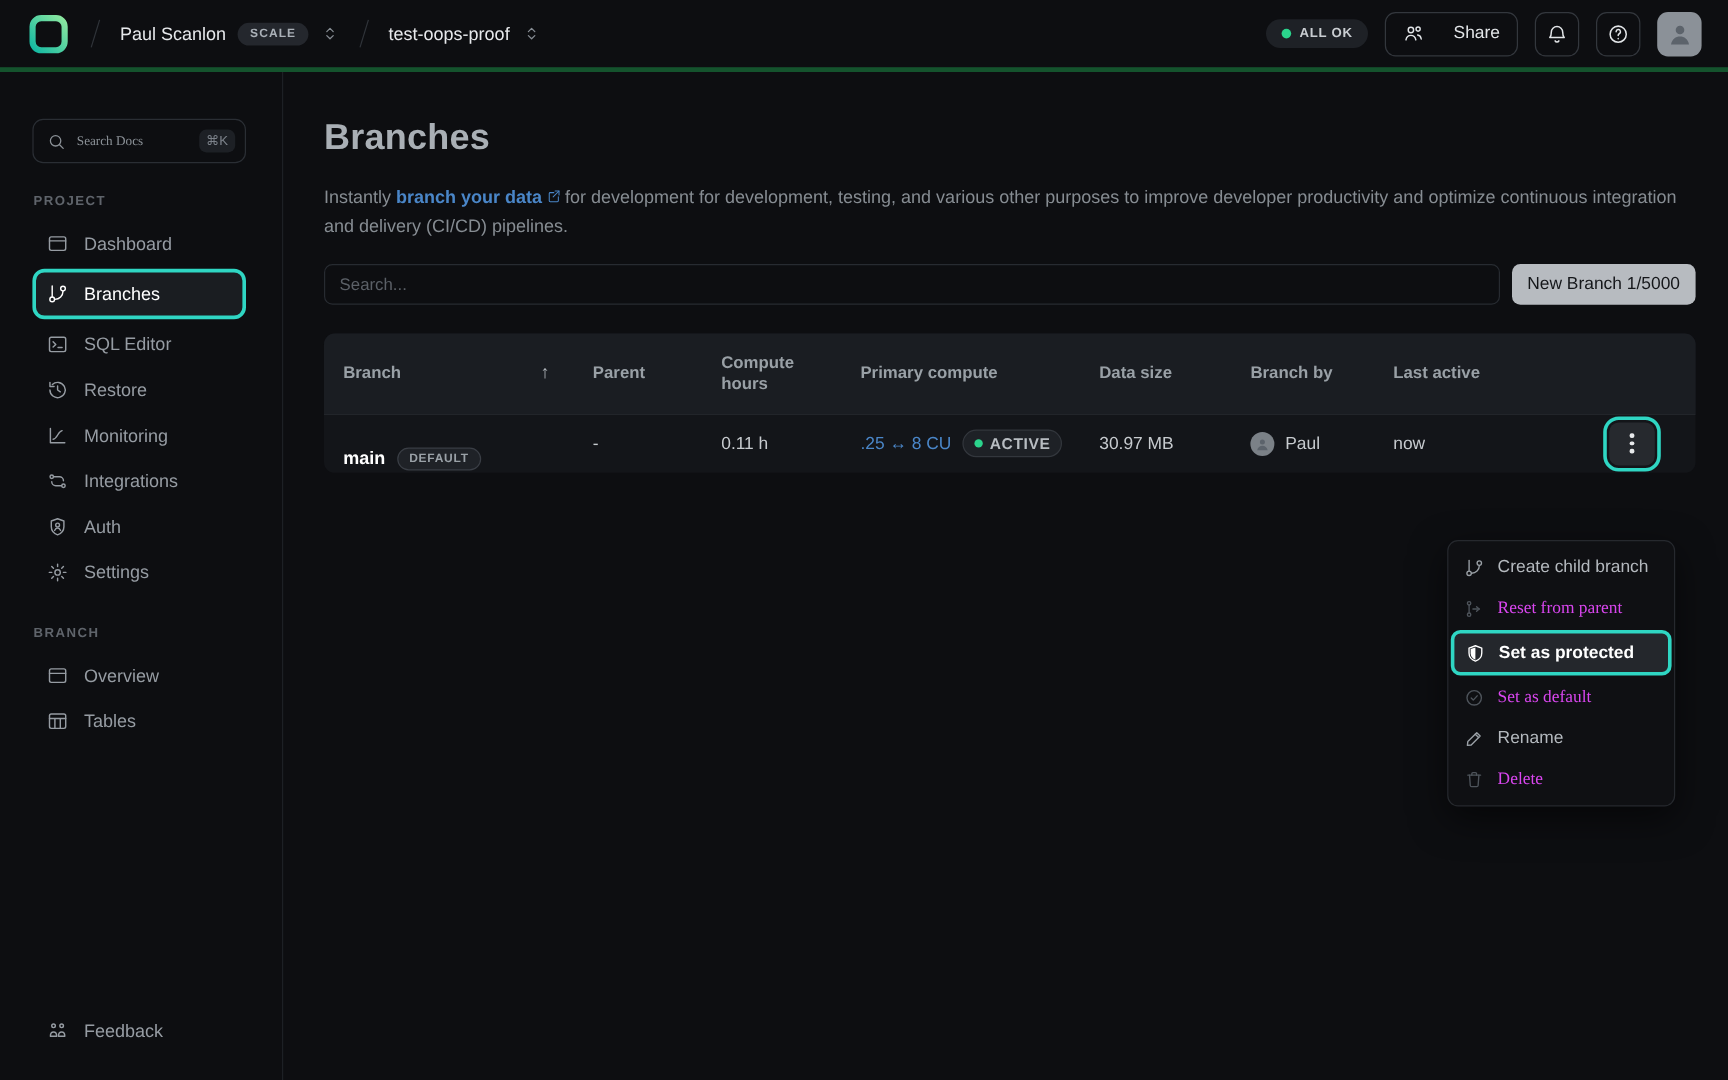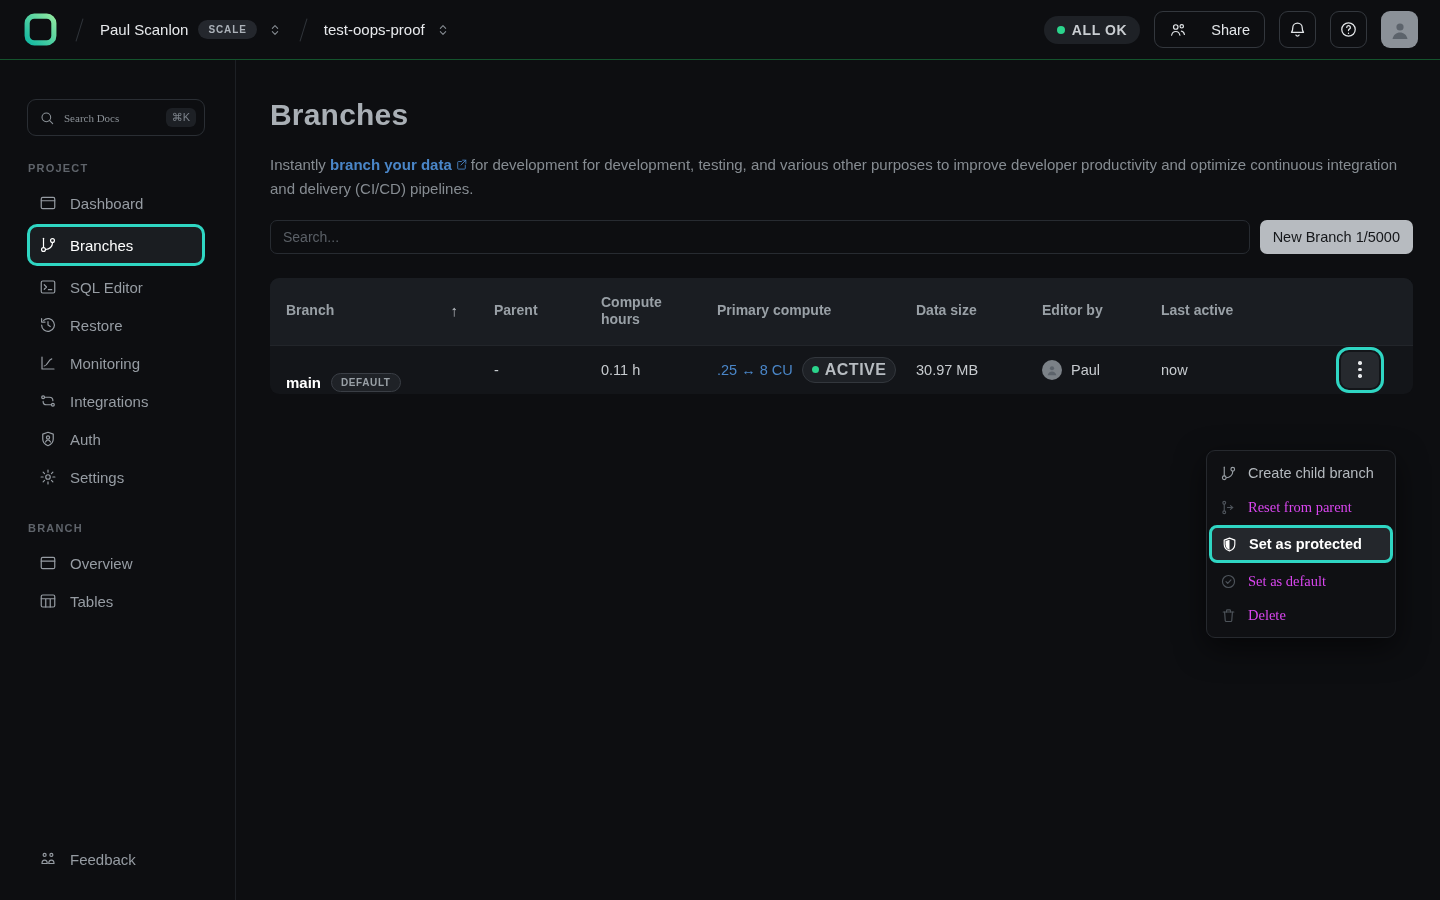--- a/index.html
+++ b/index.html
@@ -11,7 +11,7 @@
 
   
   .header { height:60px; display:flex; align-items:center; padding:0 22px 0 22px;
-    border-bottom:1px solid #14532d; }
+    border-bottom:4px solid #14532d; }
   .logo { width:37px; height:37px; }
   .crumb-sep { width:1px; height:24px; background:#30343a; transform:rotate(17deg); margin:0 20px; }
   .crumb { display:flex; align-items:center; gap:10px; font-size:15px; color:#e7e9ec; font-weight:500; cursor:pointer; }

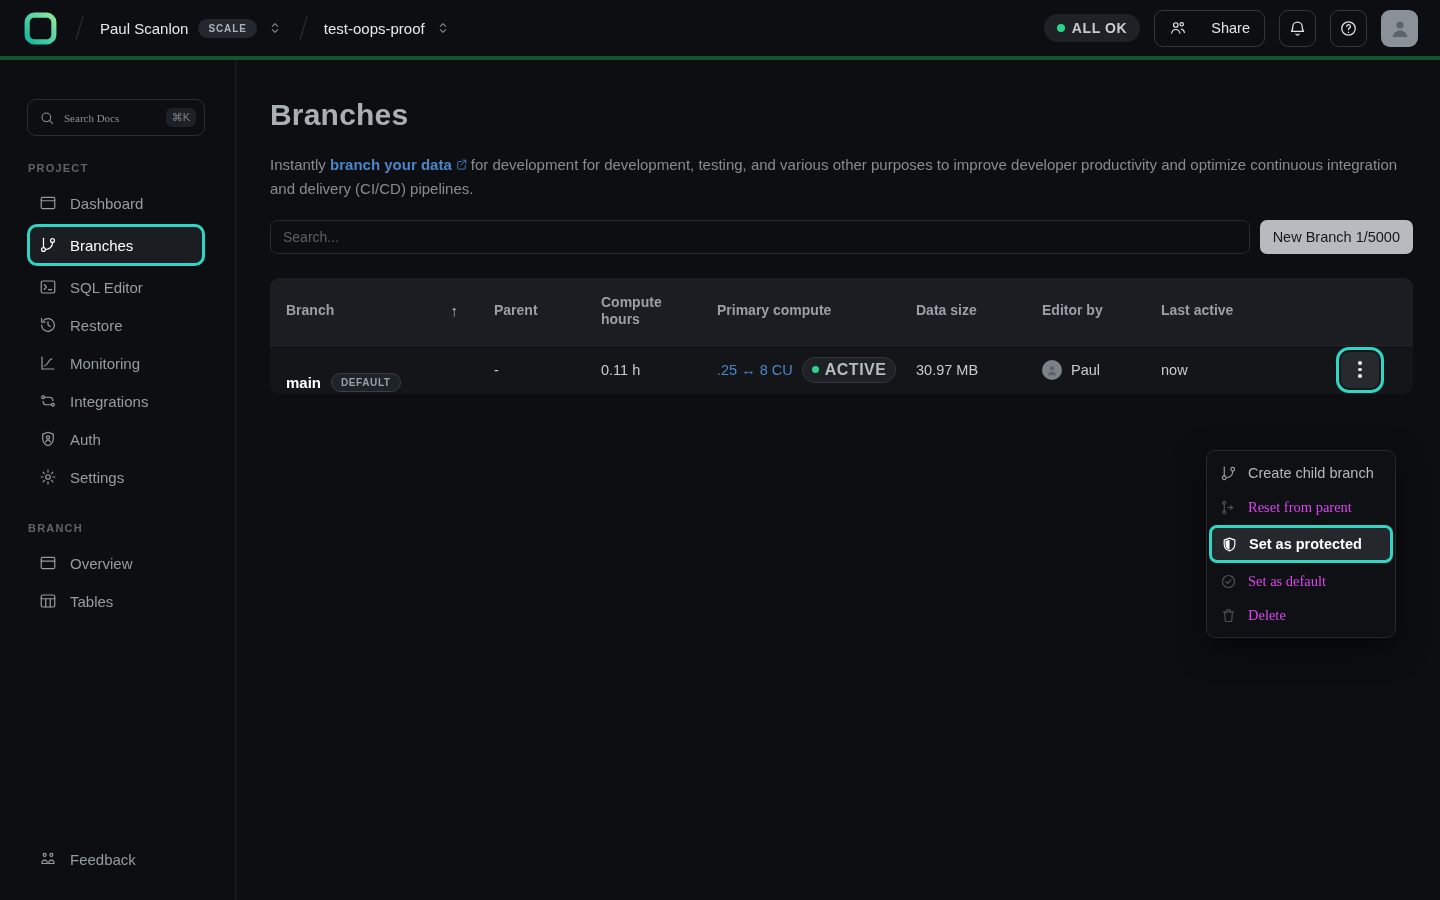--- a/index.html
+++ b/index.html
@@ -20,7 +20,7 @@
   .updown { color:#868c93; width:16px; height:16px; }
   .header-right { margin-left:auto; display:flex; align-items:center; gap:14px; }
   .status-pill { display:flex; align-items:center; gap:7px; background:#1e2126; border-radius:999px;
-    padding:6px 13px; font-size:14px; font-weight:700; letter-spacing:.6px; color:#c9cdd1; }
+    padding:6px 13px; font-size:11px; font-weight:700; letter-spacing:.6px; color:#c9cdd1; }
   .dot-green { width:8px; height:8px; border-radius:50%; background:#2bd48c; }
   .hbtn { height:37px; border:1px solid #33373d; border-radius:9px; background:transparent;
     color:#e2e5e8; display:flex; align-items:center; justify-content:center; cursor:pointer; }

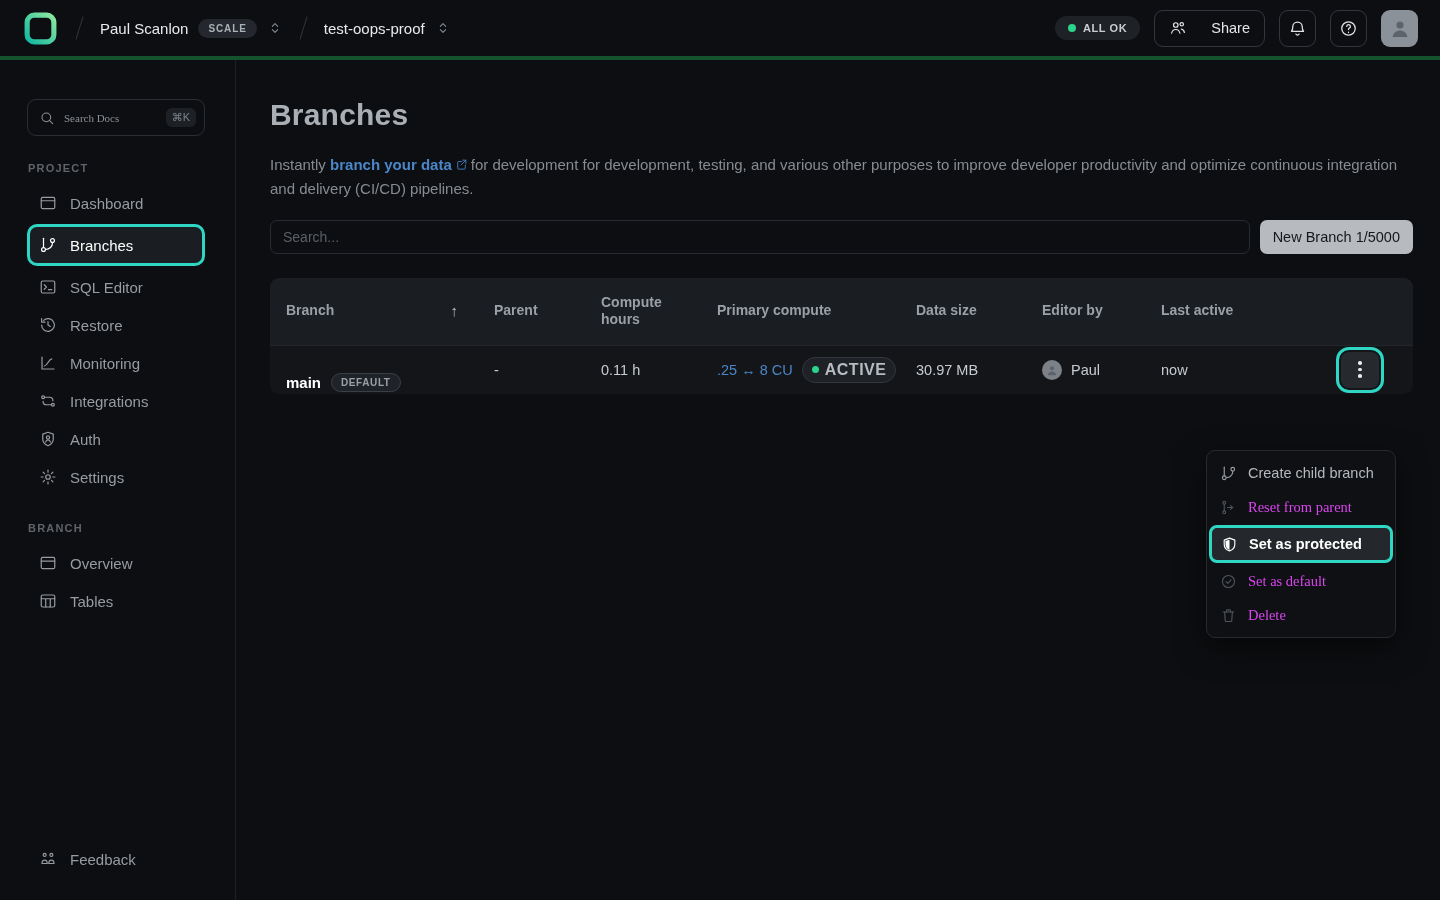--- a/index.html
+++ b/index.html
@@ -312,7 +312,7 @@
         <div class="th">Primary compute</div>
         <div class="th">Data size</div>
         <div class="th">
-          <span class="th-narrow" style="display:inline-block">Editor by</span></div>
+          <span class="th-narrow" style="display:inline-block">Branch by</span></div>
         <div class="th">Last active</div>
         <div></div>
       </div>

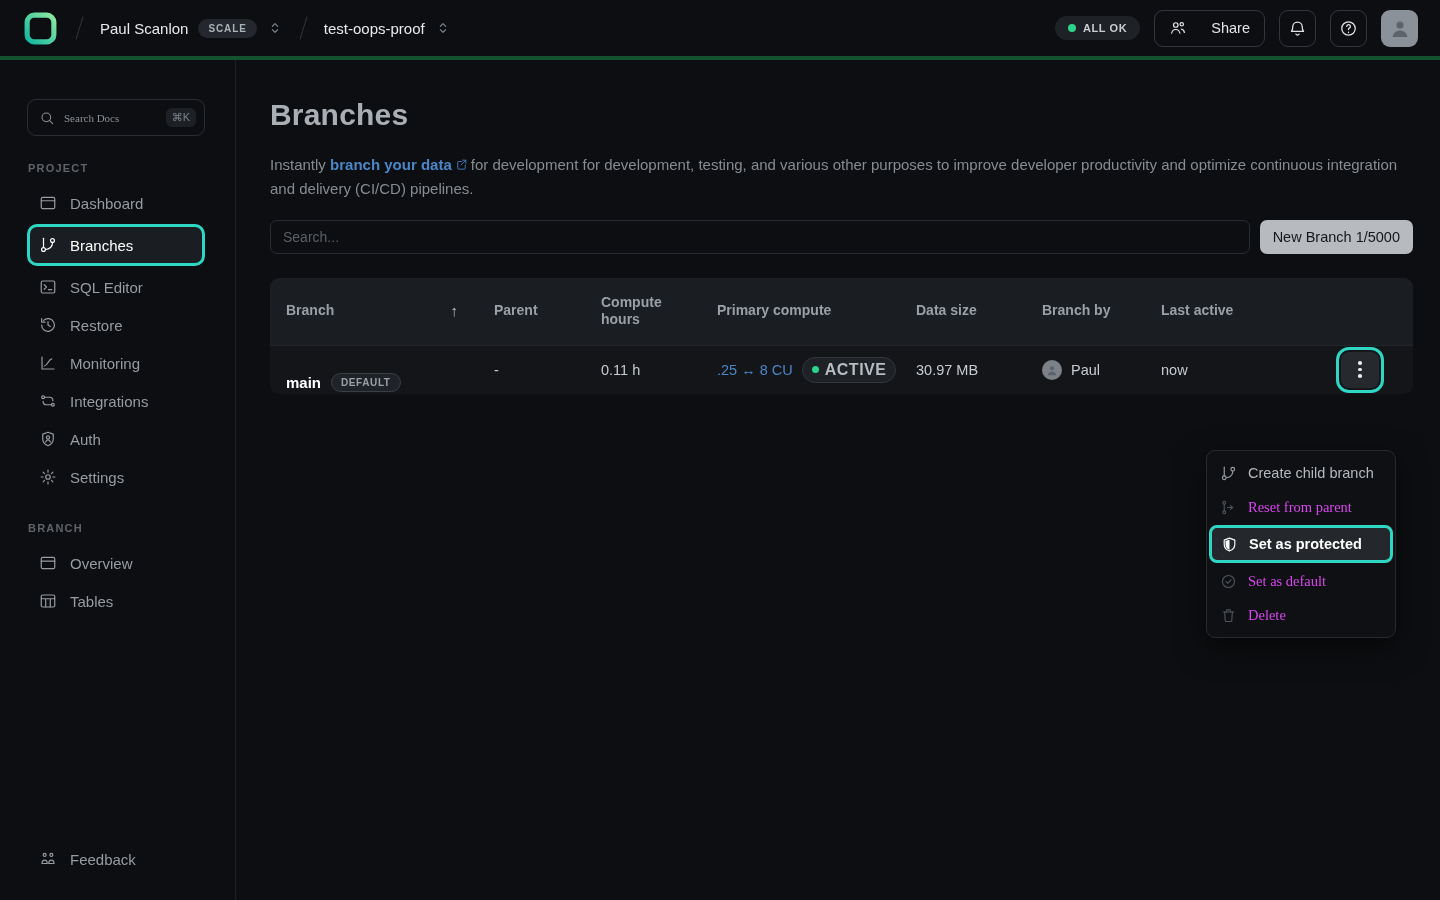--- a/index.html
+++ b/index.html
@@ -82,7 +82,7 @@
   .compute-cell { display:flex; align-items:center; gap:9px;text-align:center; }
   .cu { color:#4a86c8; font-weight:500; white-space:nowrap; }
   .active-pill { display:flex; align-items:center; gap:6px; border:1px solid #33373d; background:#1e2126;
-    border-radius:999px; padding:3px 9px; font-size:16px; font-weight:700; letter-spacing:.5px; color:#b7bcc1; }
+    border-radius:999px; padding:3px 9px; font-size:13px; font-weight:700; letter-spacing:.5px; color:#b7bcc1; }
   .active-pill .dot-green { width:7px; height:7px; }
   .creator { display:flex; align-items:center; gap:9px; }
   .mini-avatar { width:20px; height:20px; border-radius:50%; background:#7b8187; display:flex;

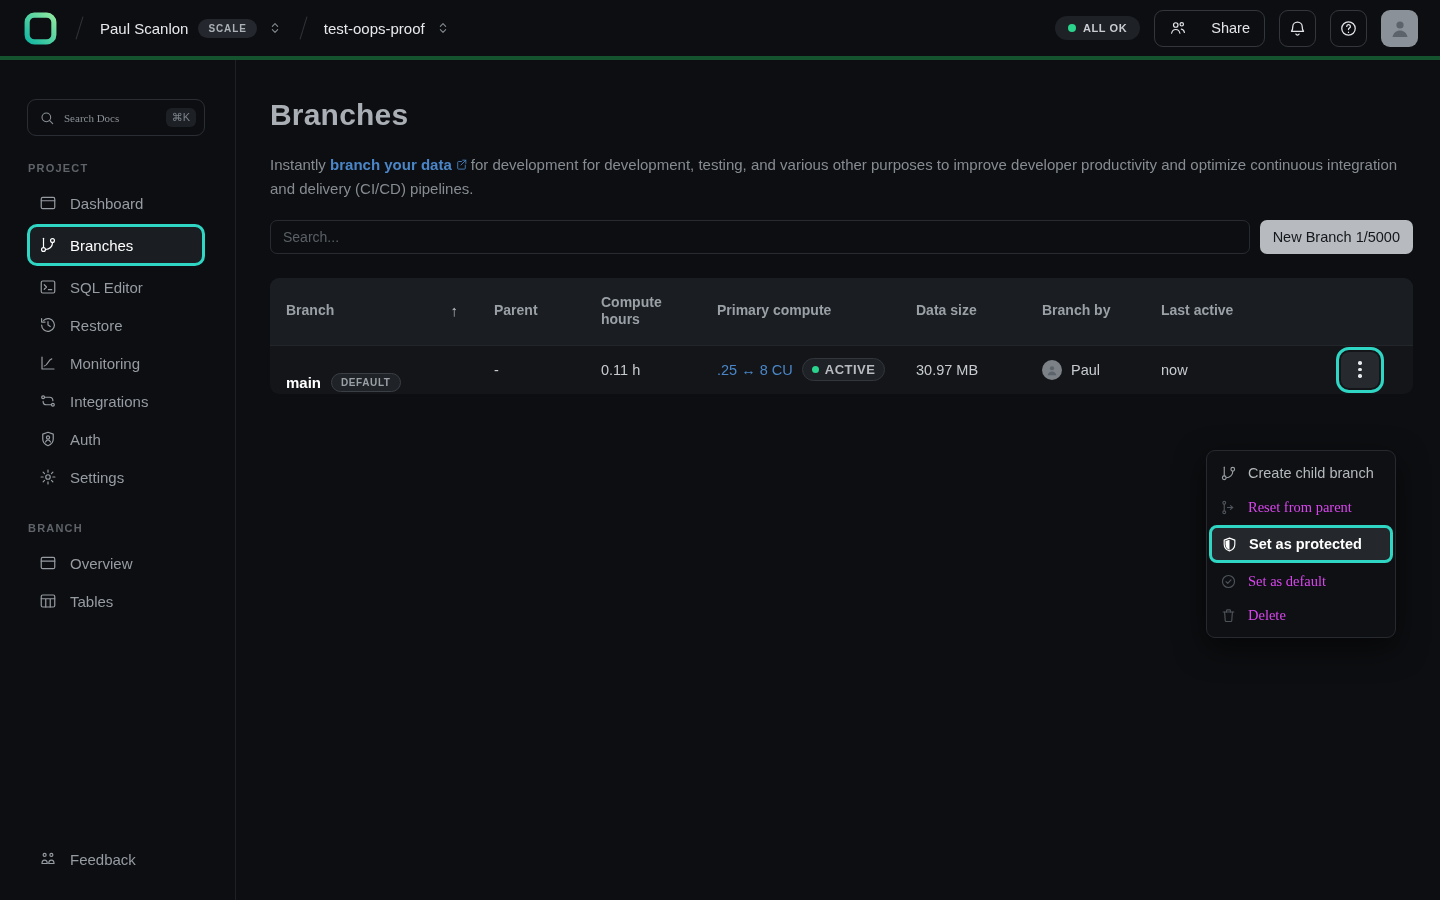--- a/index.html
+++ b/index.html
@@ -384,6 +384,13 @@
           </svg>
         <span>Set as default</span>
       </div>
+      <div class="menu-item">
+        <svg class="m-ic ic" viewBox="0 0 24 24">
+          <path d="M15 5l4 4L8.5 19.5 4 20l.5-4.5z"></path>
+            <path d="M13.2 6.8l4 4"></path>
+          </svg>
+        <span>Rename</span>
+      </div>
       <div class="menu-item disabled">
         <svg class="m-ic ic" viewBox="0 0 24 24">
           <path d="M4.5 7h15"></path>

